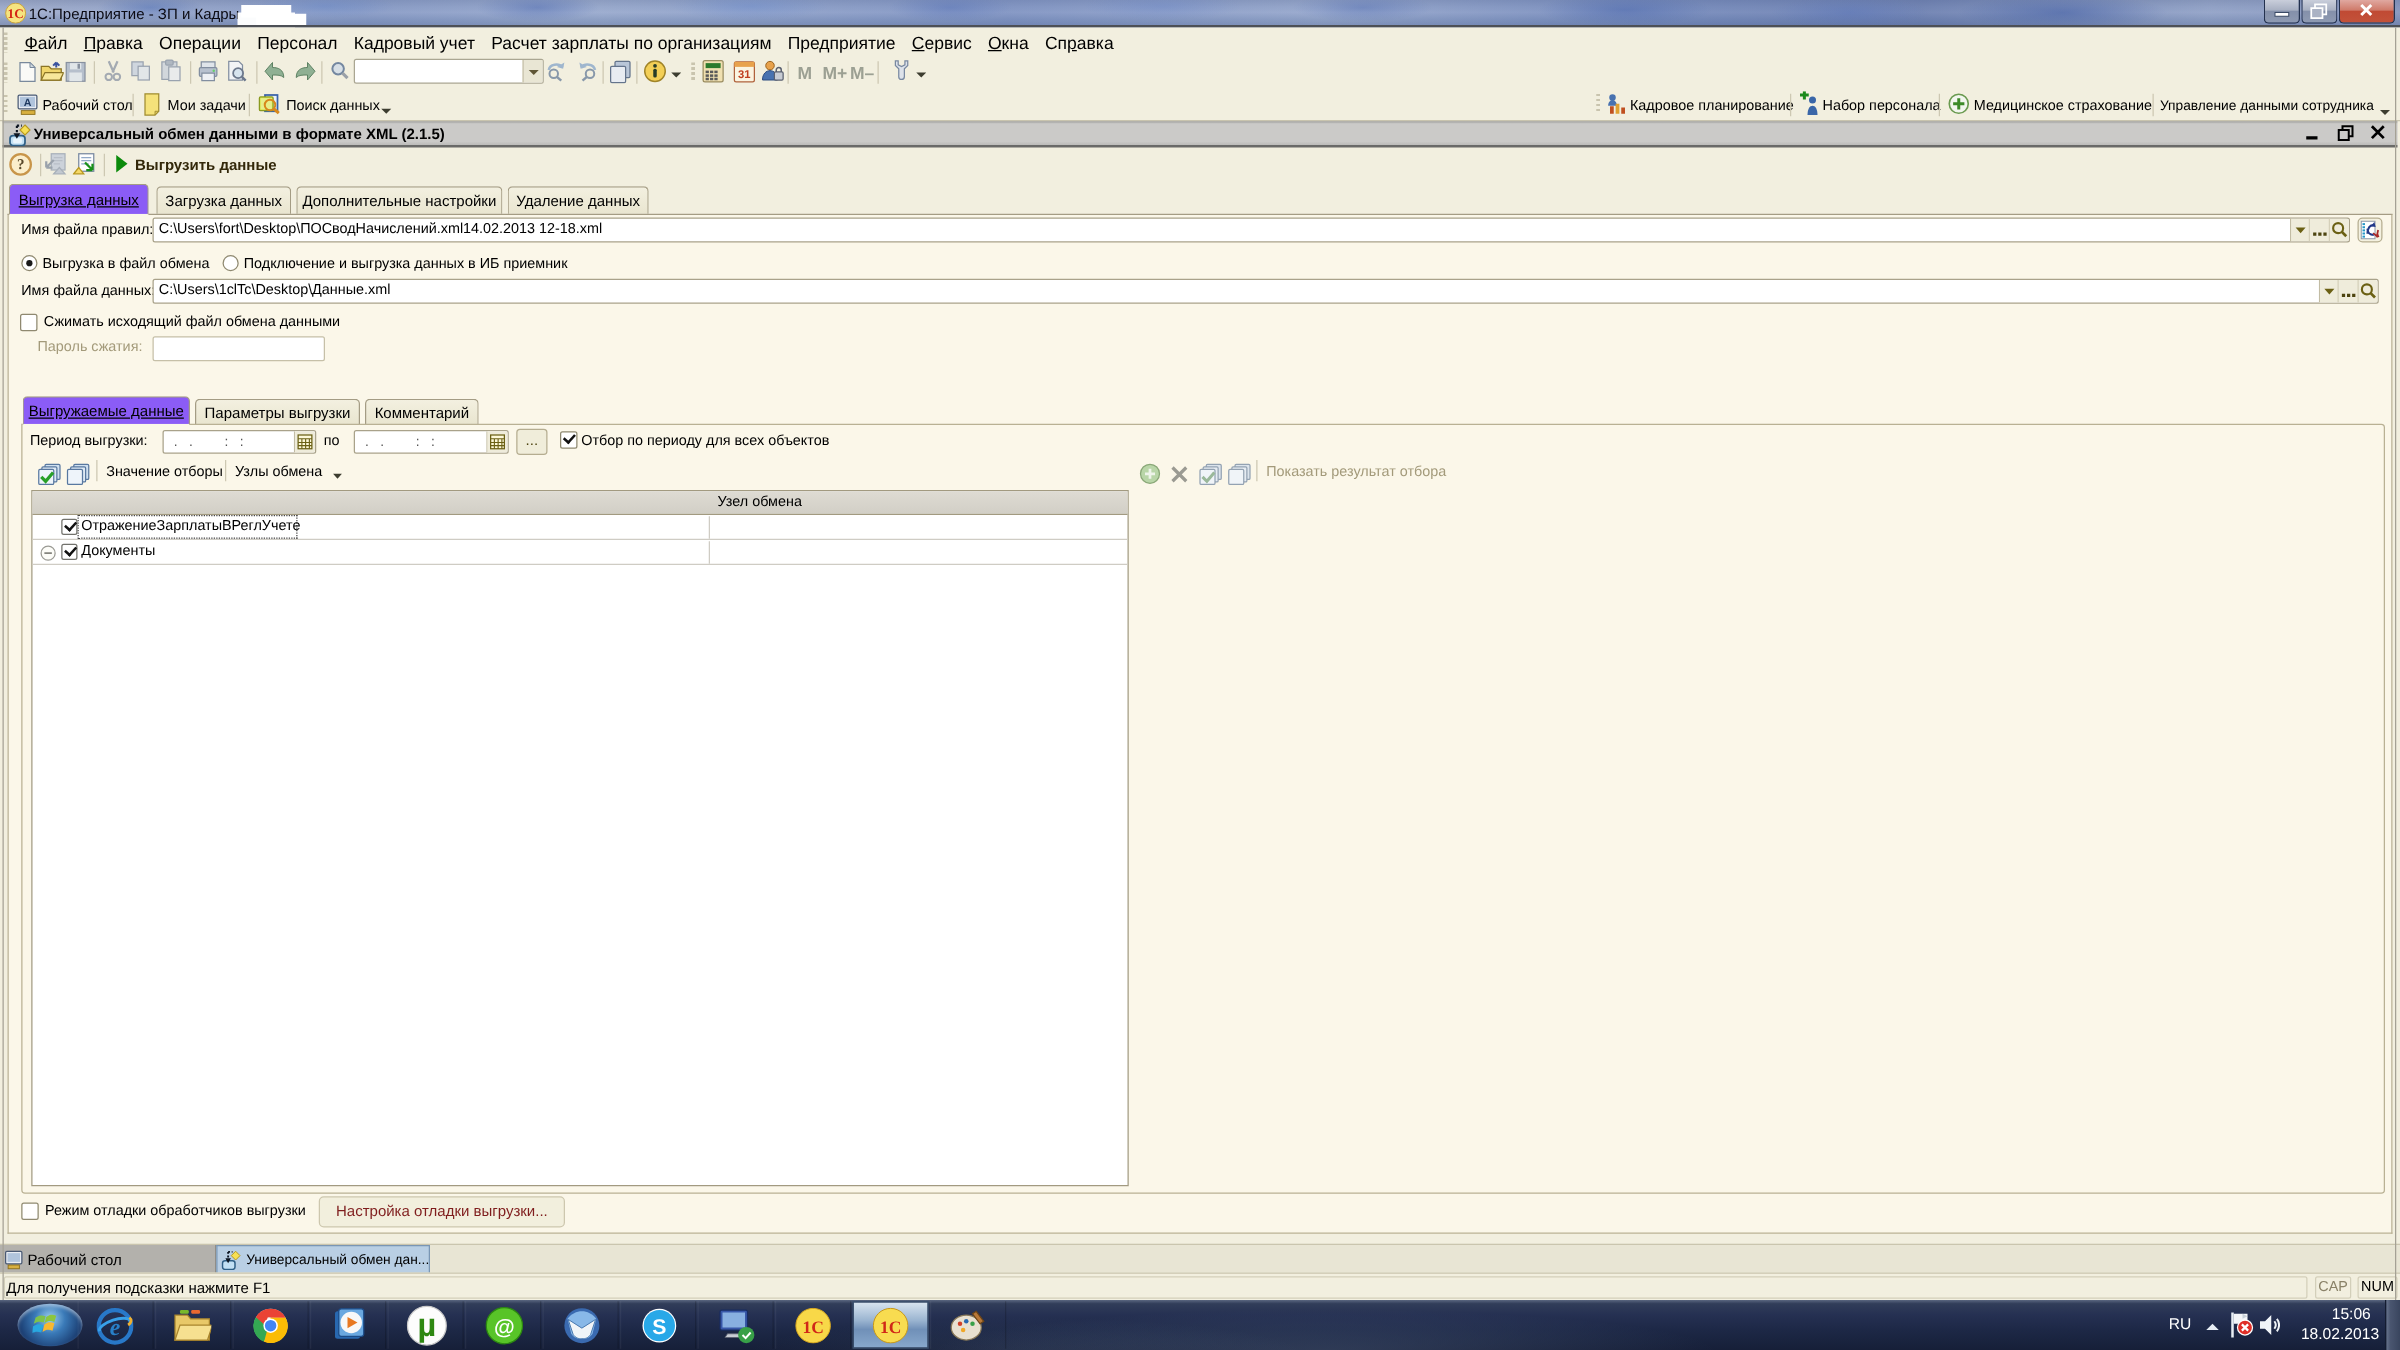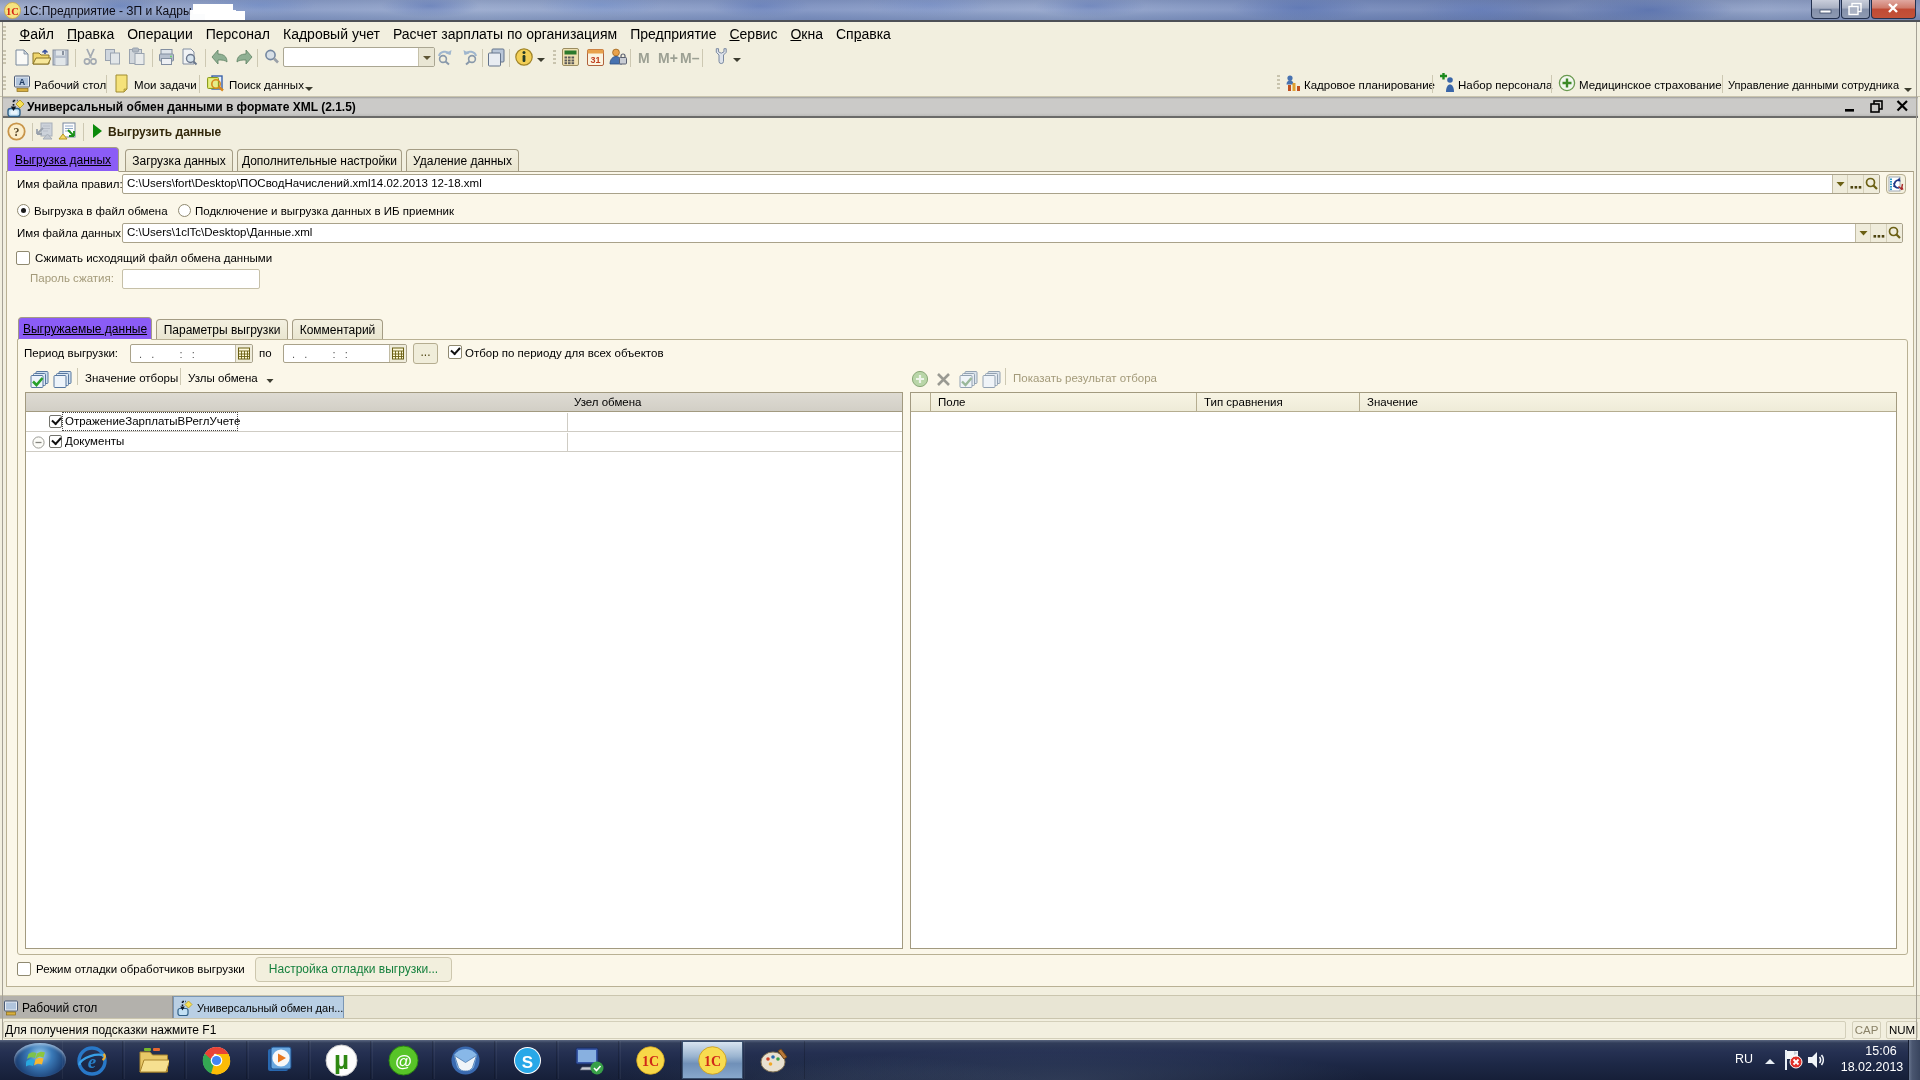--- a/index.html
+++ b/index.html
@@ -531,14 +531,6 @@
     </div>
   </div>
 
-  <div class="tbl" style="left:910px;top:392px;width:987px;height:557px;">
-    <div class="thead beige" style="border-bottom:1px solid #b5ad90;">
-      <div class="hcell" style="left:0;width:20px;padding:0;"></div>
-      <div class="hcell" style="left:21px;width:265px;">Поле</div>
-      <div class="hcell" style="left:287px;width:162px;">Тип сравнения</div>
-      <div class="hcell" style="left:450px;width:536px;border-right:none;">Значение</div>
-    </div>
-  </div>
 
   <div class="checkbox" style="left:17px;top:962px;"></div>
   <div class="lbl" style="left:36px;top:963px;">Режим отладки обработчиков выгрузки</div>

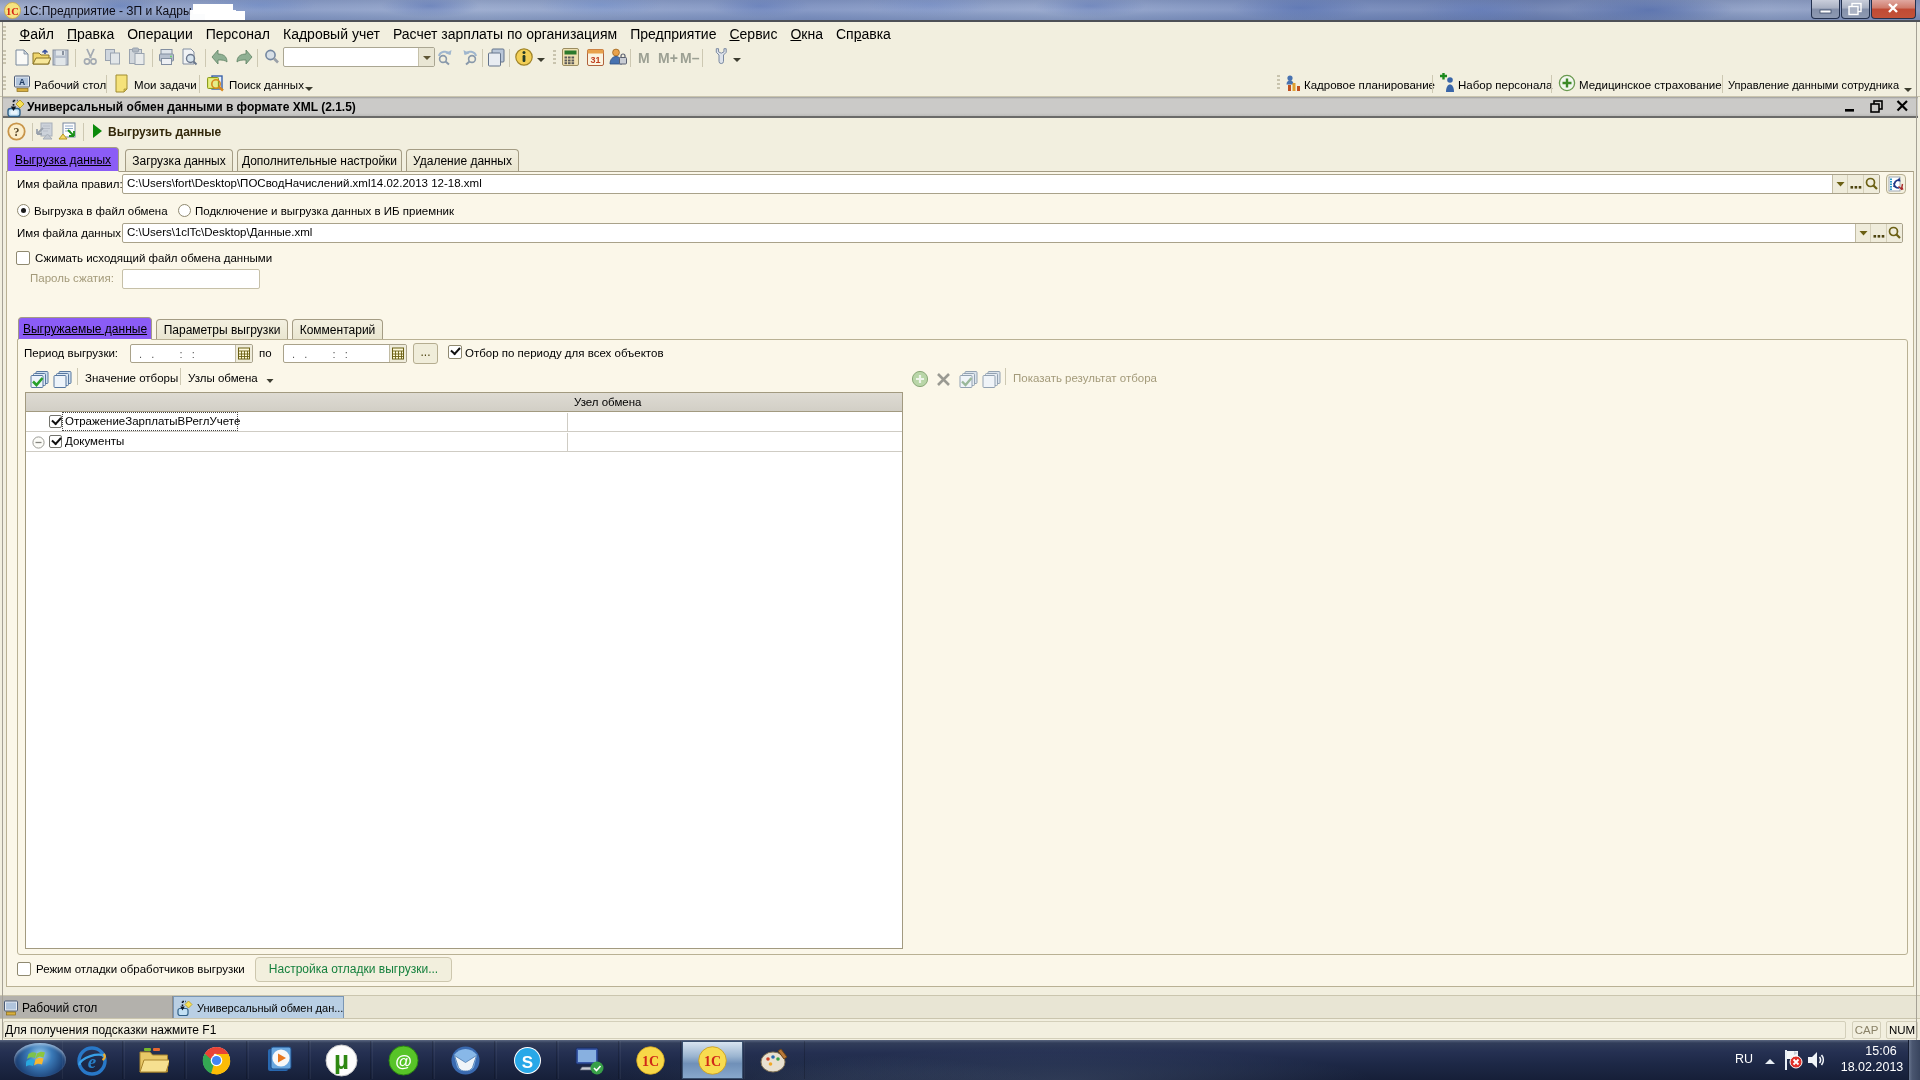--- a/index.html
+++ b/index.html
@@ -534,7 +534,7 @@
 
   <div class="checkbox" style="left:17px;top:962px;"></div>
   <div class="lbl" style="left:36px;top:963px;">Режим отладки обработчиков выгрузки</div>
-  <div class="abs" style="left:255px;top:957px;width:197px;height:25px;border:1px solid #cdc7ae;border-radius:4px;background:#f2efdd;color:#15803d;text-align:center;line-height:23px;font-size:12px;">Настройка отладки выгрузки...</div>
+  <div class="abs" style="left:255px;top:957px;width:197px;height:25px;border:1px solid #cdc7ae;border-radius:4px;background:#f2efdd;color:#7f1d1d;text-align:center;line-height:23px;font-size:12px;">Настройка отладки выгрузки...</div>
 
   <div id="mditabs" class="abs">
     <div style="width:173px;height:23px;background:#b3b1ac;border-right:1px solid #8f8d88;display:flex;align-items:center;padding-left:3px;gap:2px;font-size:12px;">

